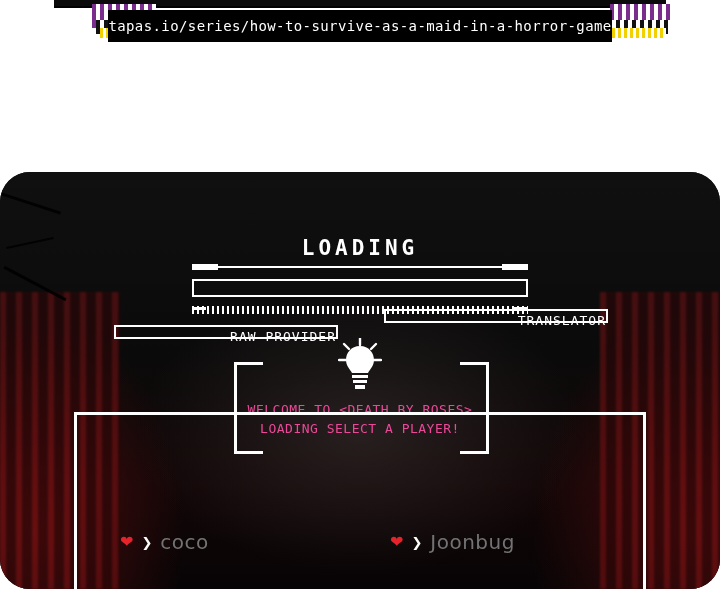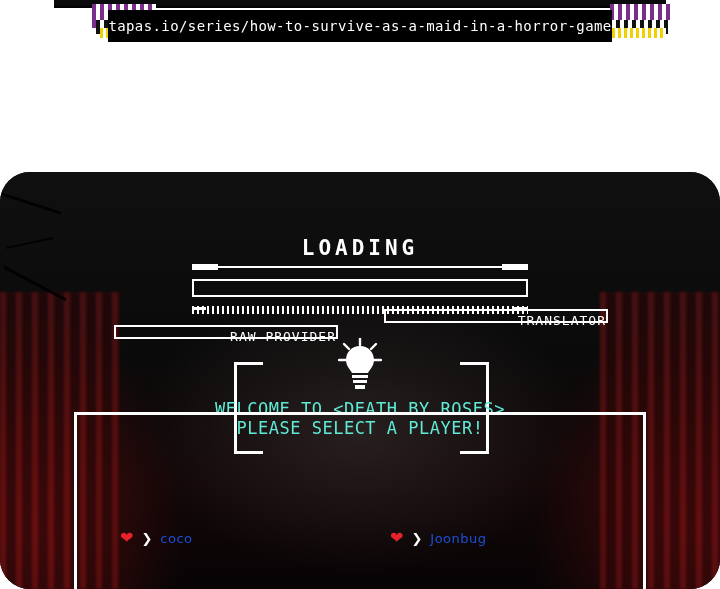--- a/index.html
+++ b/index.html
@@ -233,8 +233,8 @@
     left: 200px; top: 228px;
     width: 320px;
     text-align: center;
-    color: #5eead4;
-    font-size: 17px;
+    color: #ec4899;
+    font-size: 13px;
     line-height: 19px;
     letter-spacing: 0.5px;
     font-family: "DejaVu Sans Mono", monospace;

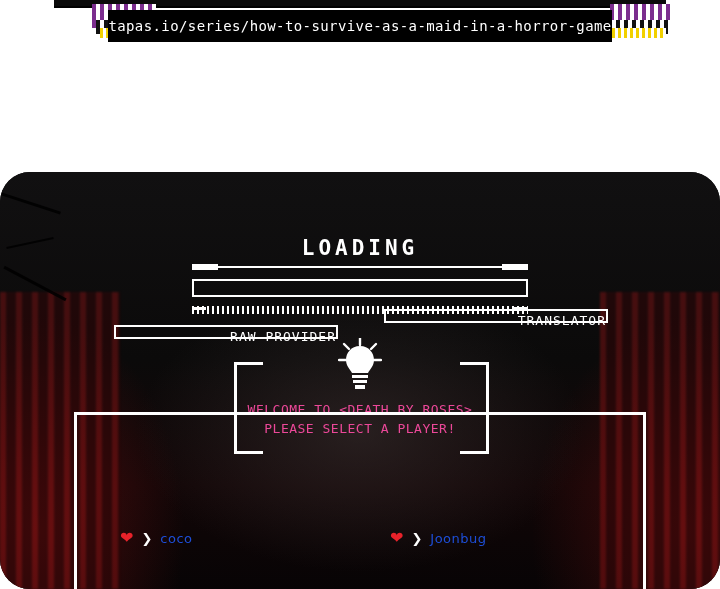--- a/index.html
+++ b/index.html
@@ -355,7 +355,7 @@
 
     <div class="hint-text">
       <div>WELCOME TO &lt;DEATH BY ROSES&gt;</div>
-      <div>PLEASE SELECT A PLAYER!</div>
+      <div>LOADING SELECT A PLAYER!</div>
     </div>
 
     <div class="credits-box"></div>

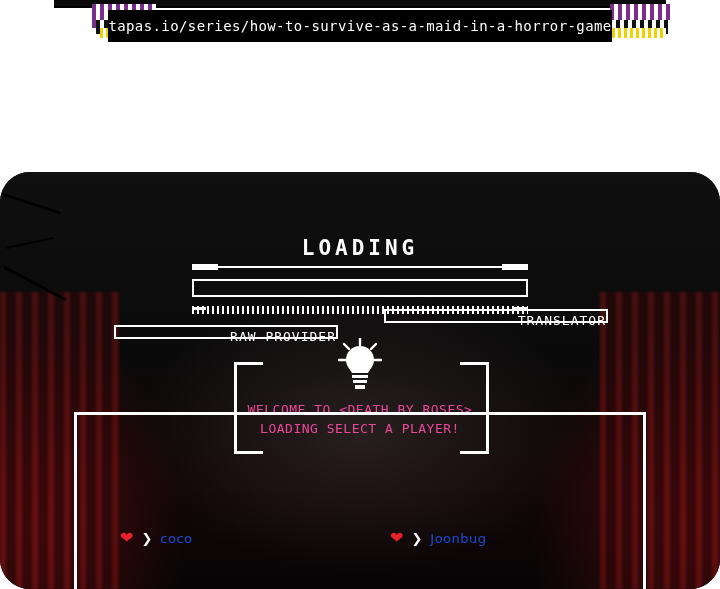--- a/index.html
+++ b/index.html
@@ -287,8 +287,8 @@
     line-height: 1;
   }
   .credit-name {
-    color: #1d4ed8;
-    font-size: 13px;
+    color: #737373;
+    font-size: 20px;
     letter-spacing: 0.5px;
   }
 </style>

